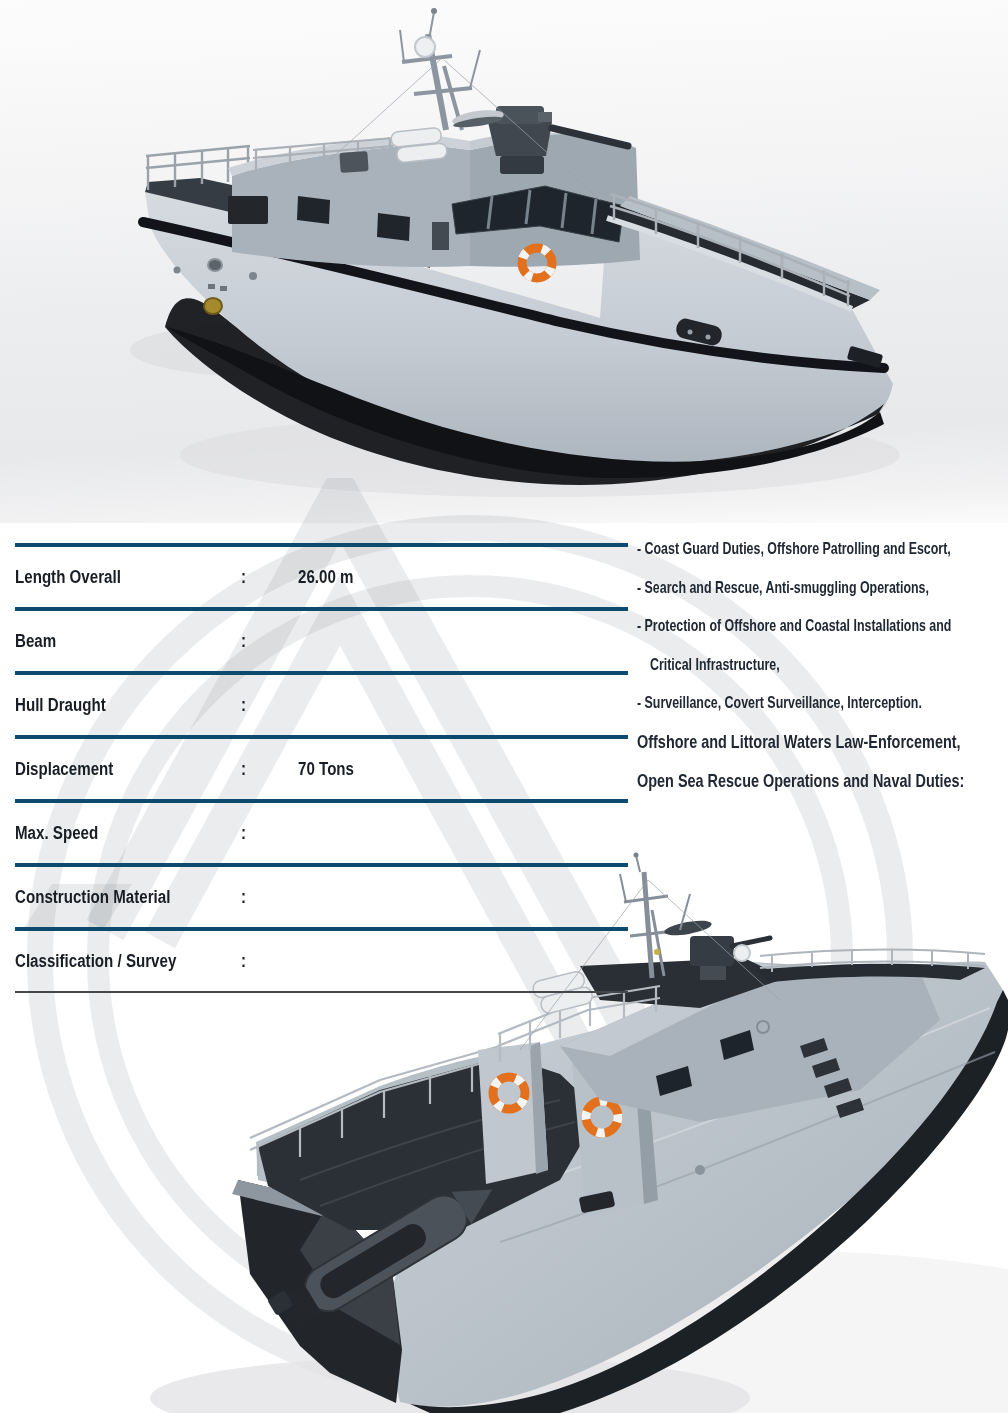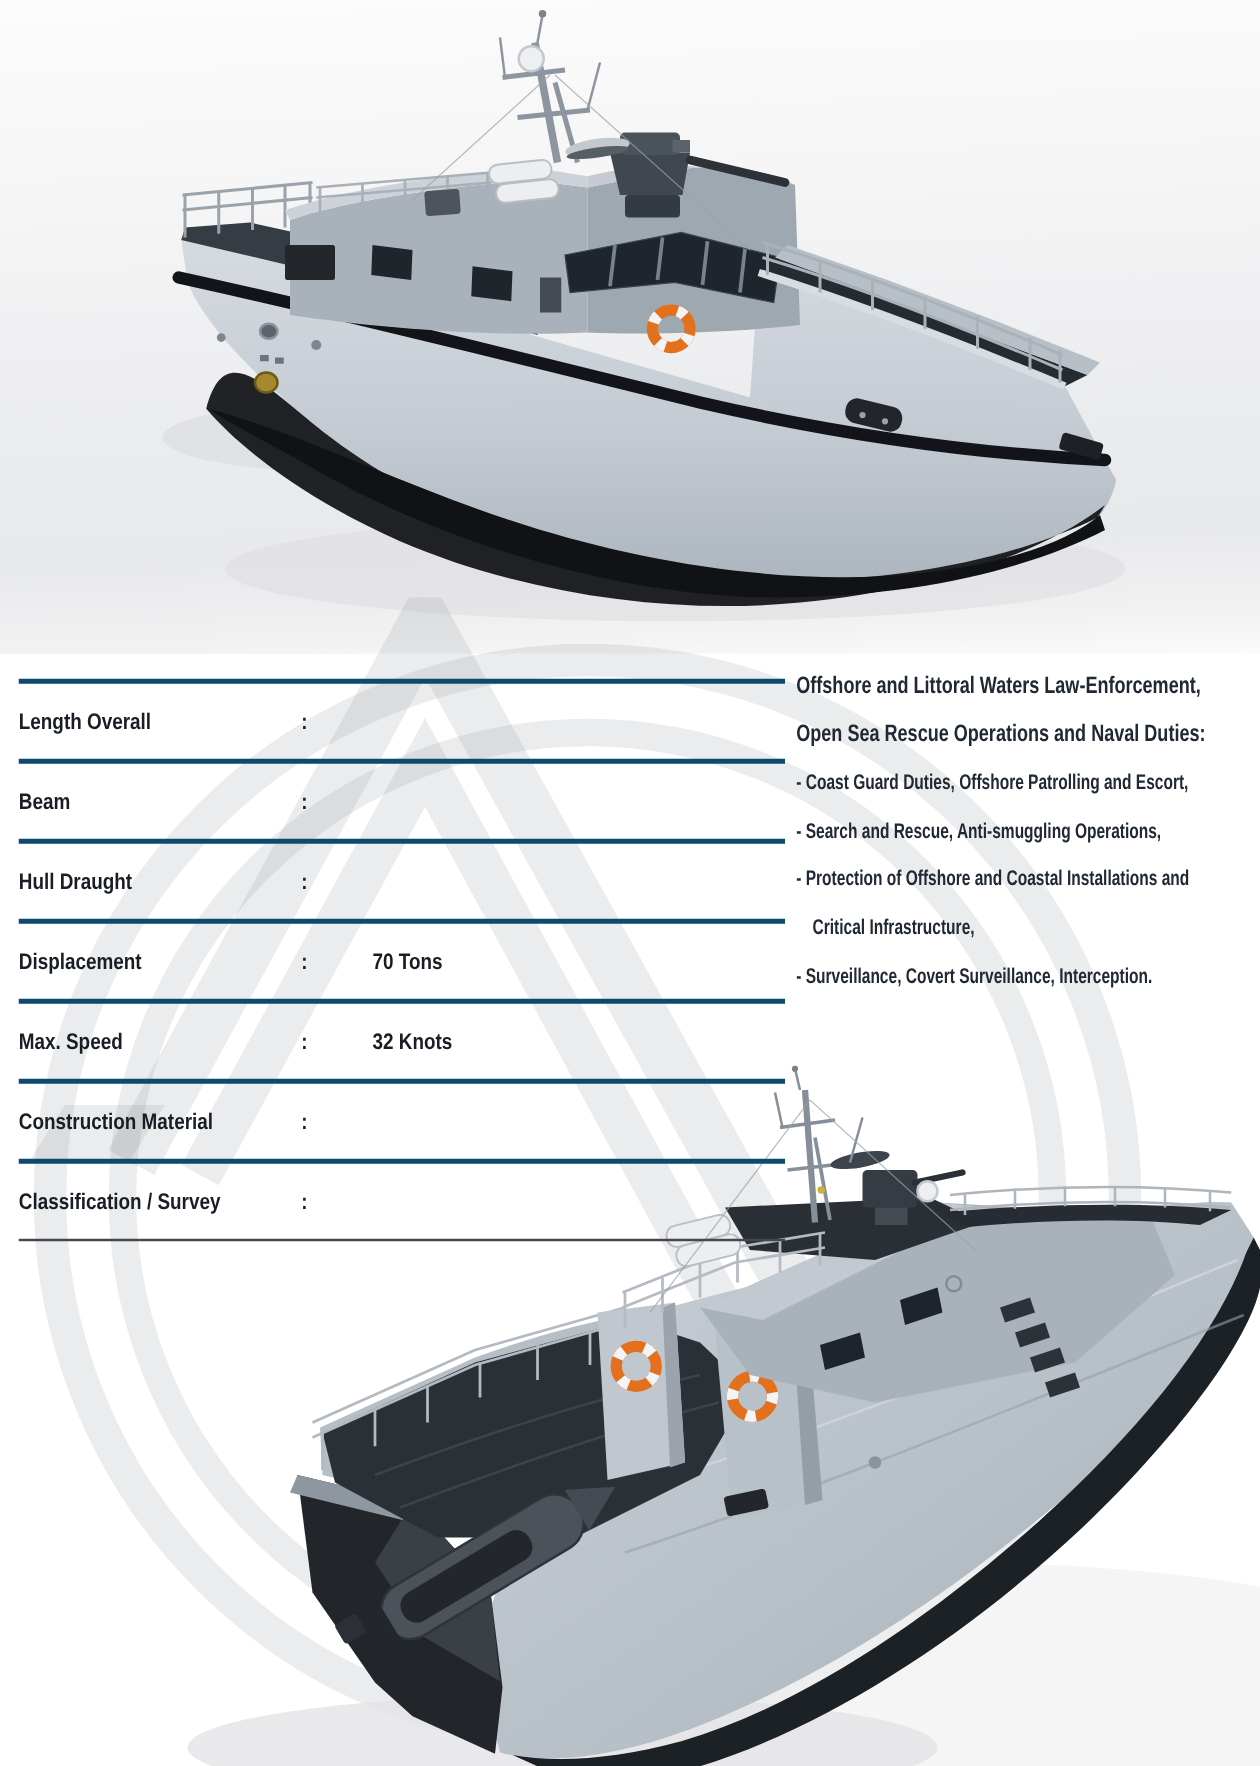--- a/index.html
+++ b/index.html
@@ -198,6 +198,7 @@
       <div class="spec-row">
         <div class="spec-label"><span class="cx">Length Overall</span></div>
         <div class="spec-sep"><span class="cx">:</span></div>
+        <div class="spec-value"><span class="cx">26.00 m</span></div>
       </div>
 
       <div class="spec-row">

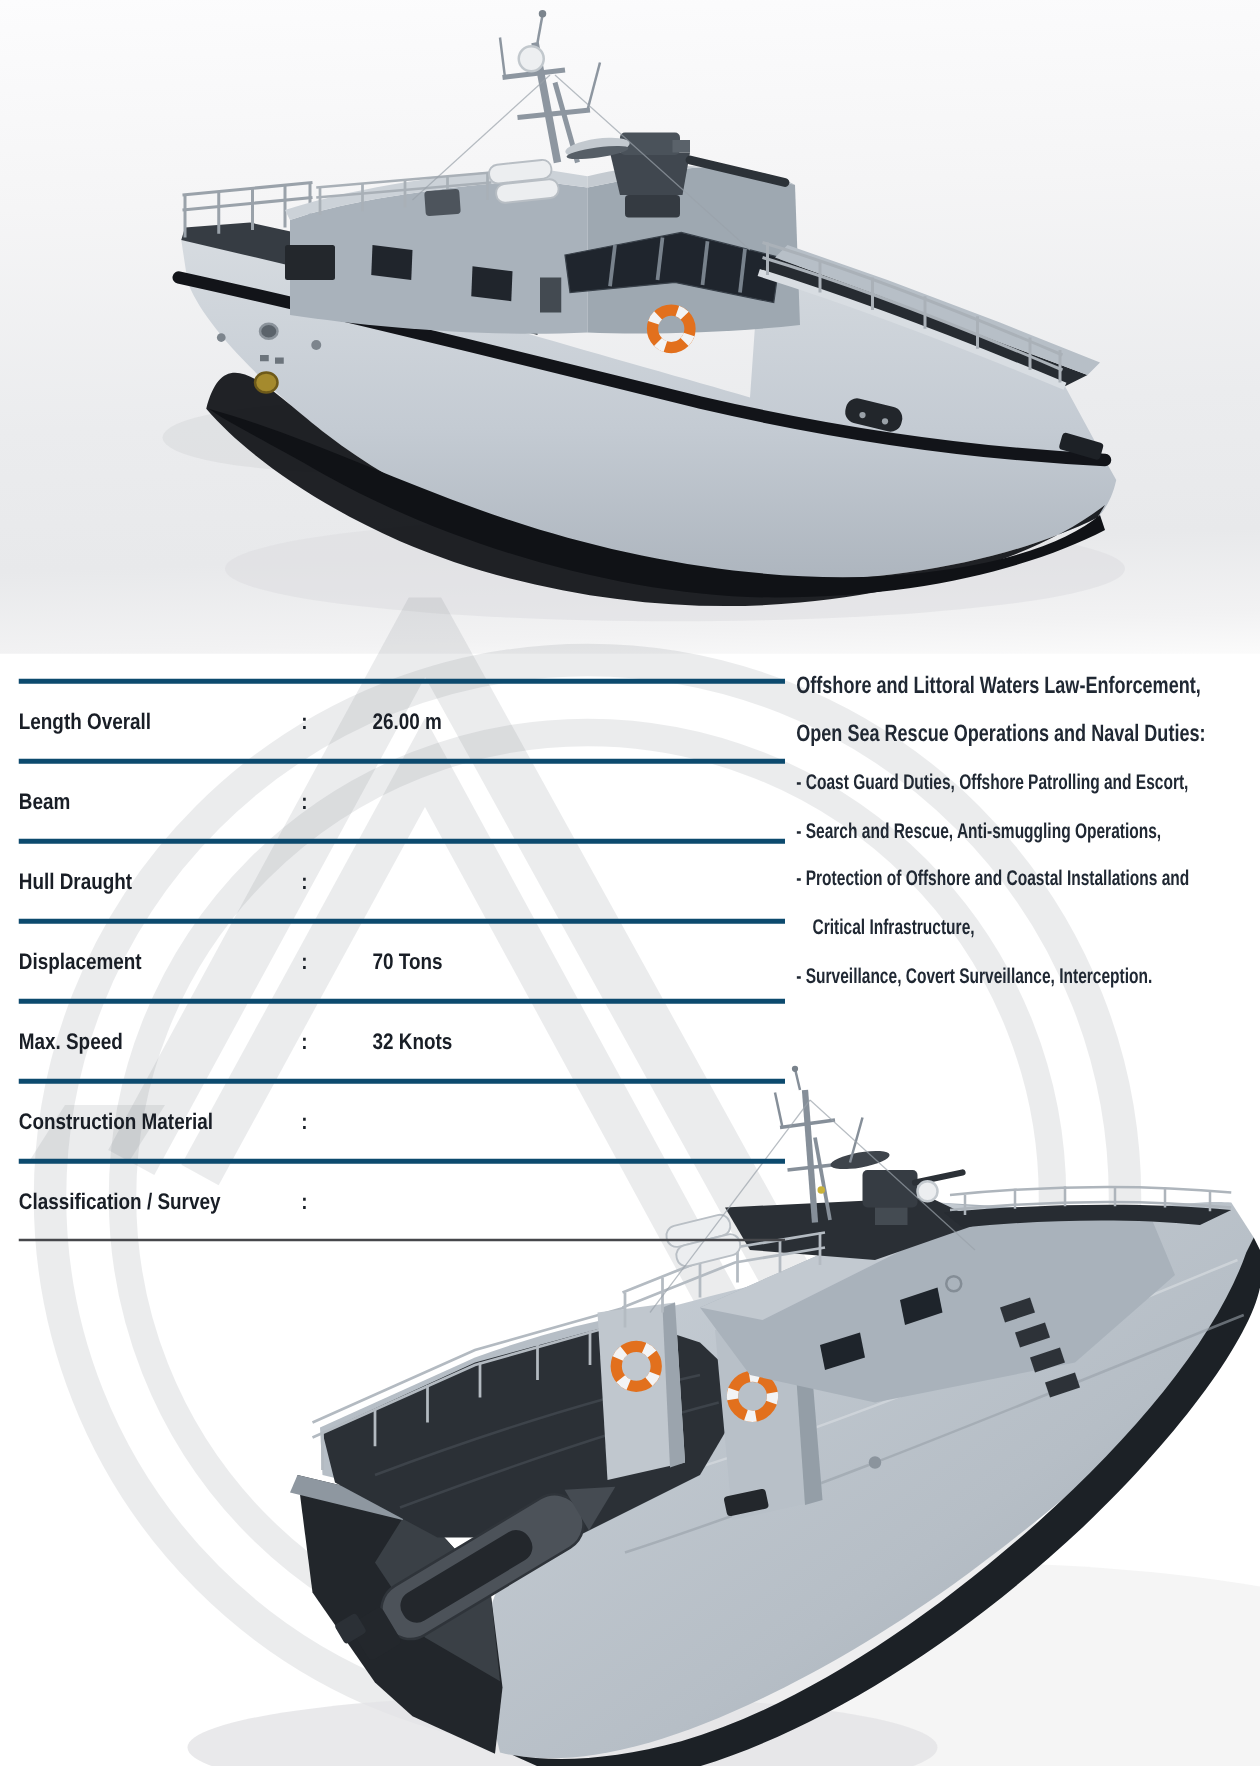--- a/index.html
+++ b/index.html
@@ -237,21 +237,21 @@
   <div class="mission">
     <div>
 
+        <div class="m-line m-bullet"><span class="cxb">- Coast Guard Duties, Offshore Patrolling and Escort,</span></div>
+
+        <div class="m-line m-bullet"><span class="cxb">- Search and Rescue, Anti-smuggling Operations,</span></div>
+
+        <div class="m-line m-bullet"><span class="cxb">- Protection of Offshore and Coastal Installations and</span></div>
+
+        <div class="m-line m-bullet indent"><span class="cxb">Critical Infrastructure,</span></div>
+
+        <div class="m-line m-bullet"><span class="cxb">- Surveillance, Covert Surveillance, Interception.</span></div>
+      </div>
+    <div>
+
         <div class="m-line m-title"><span class="cxt">Offshore and Littoral Waters Law-Enforcement,</span></div>
 
         <div class="m-line m-title"><span class="cxt">Open Sea Rescue Operations and Naval Duties:</span></div>
-      </div>
-    <div>
-
-        <div class="m-line m-bullet"><span class="cxb">- Coast Guard Duties, Offshore Patrolling and Escort,</span></div>
-
-        <div class="m-line m-bullet"><span class="cxb">- Search and Rescue, Anti-smuggling Operations,</span></div>
-
-        <div class="m-line m-bullet"><span class="cxb">- Protection of Offshore and Coastal Installations and</span></div>
-
-        <div class="m-line m-bullet indent"><span class="cxb">Critical Infrastructure,</span></div>
-
-        <div class="m-line m-bullet"><span class="cxb">- Surveillance, Covert Surveillance, Interception.</span></div>
       </div>
   </div>
 

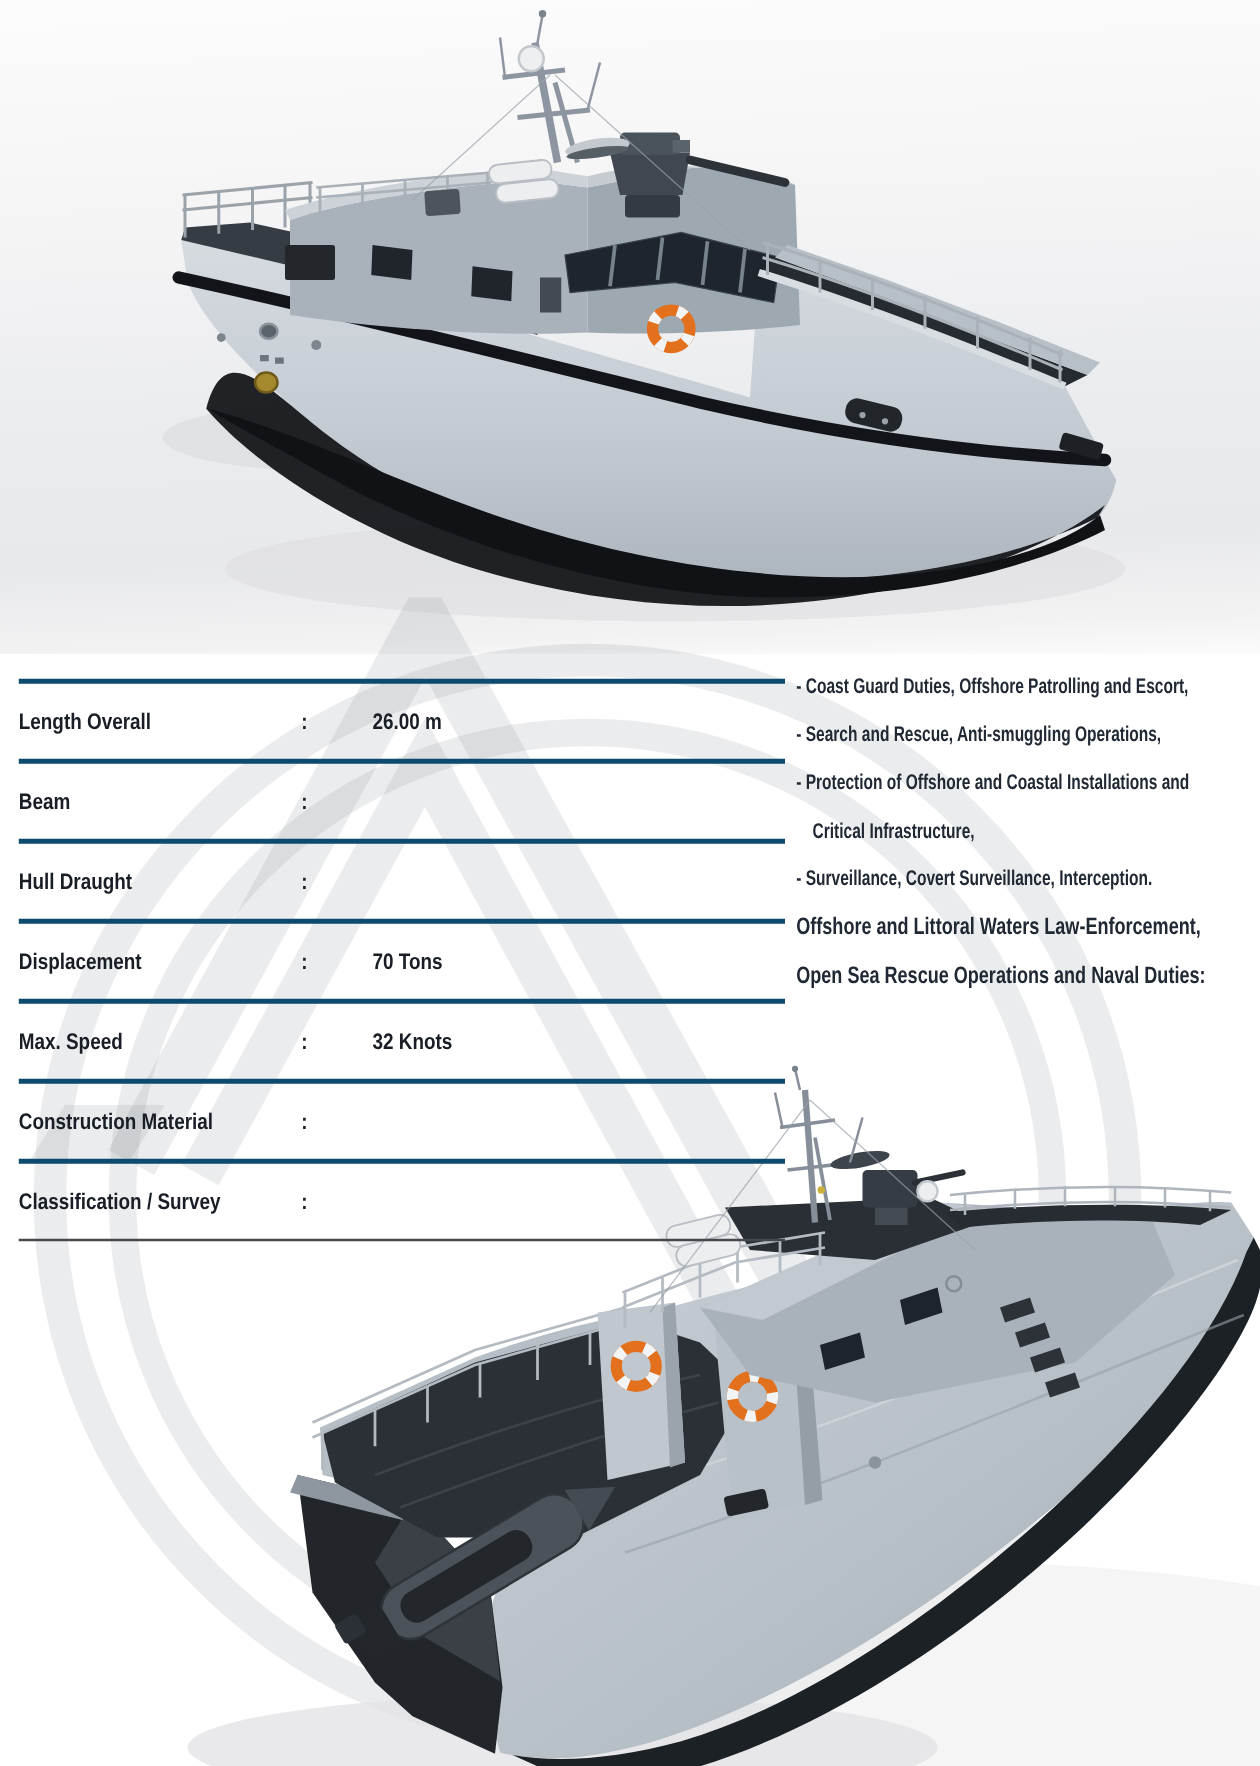--- a/index.html
+++ b/index.html
@@ -220,7 +220,6 @@
       <div class="spec-row">
         <div class="spec-label"><span class="cx">Max. Speed</span></div>
         <div class="spec-sep"><span class="cx">:</span></div>
-        <div class="spec-value"><span class="cx">32 Knots</span></div>
       </div>
 
       <div class="spec-row">

